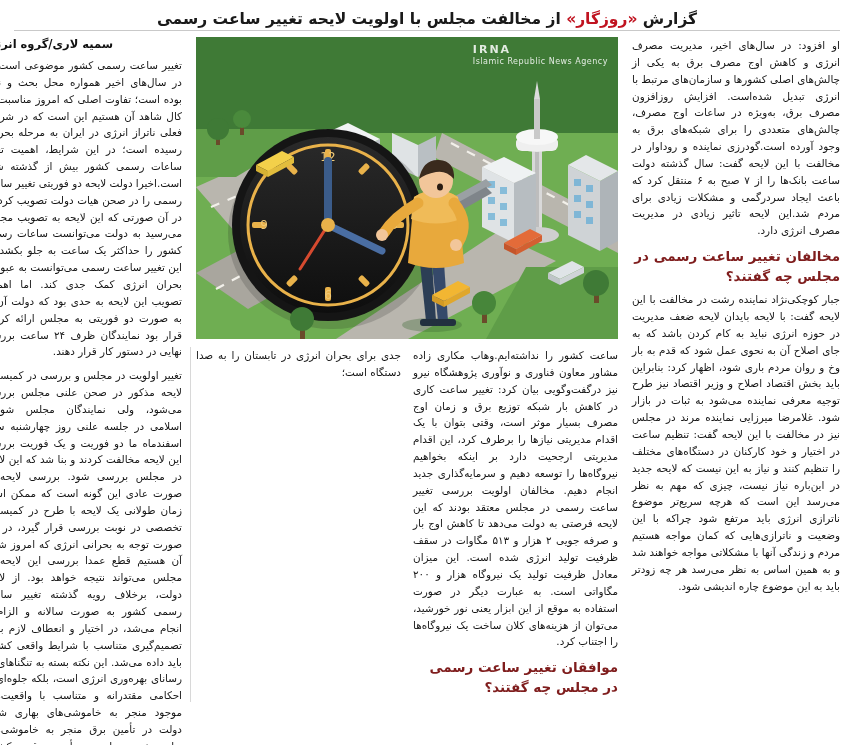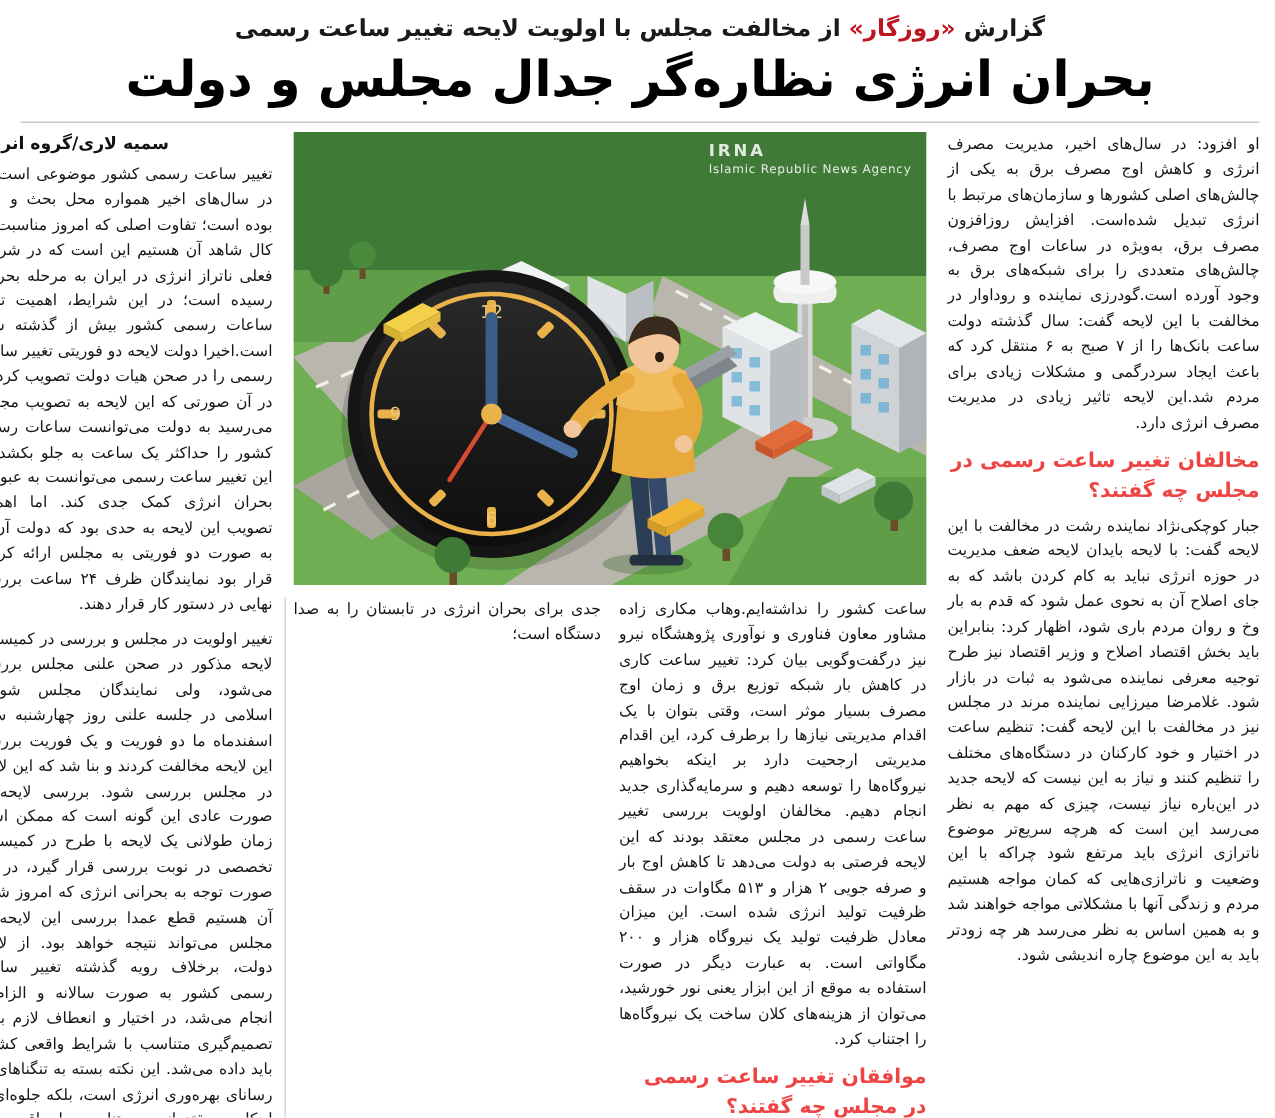--- a/index.html
+++ b/index.html
@@ -139,7 +139,6 @@
     <span>گزارش </span><span class="accent">«روزگار»</span><span> از مخالفت مجلس با اولویت لایحه تغییر ساعت رسمی</span>
   </div>
 
-  <h1 class="headline">بحران انرژی نظاره‌گر جدال مجلس و دولت</h1>
 
   <div class="rule"></div>
 

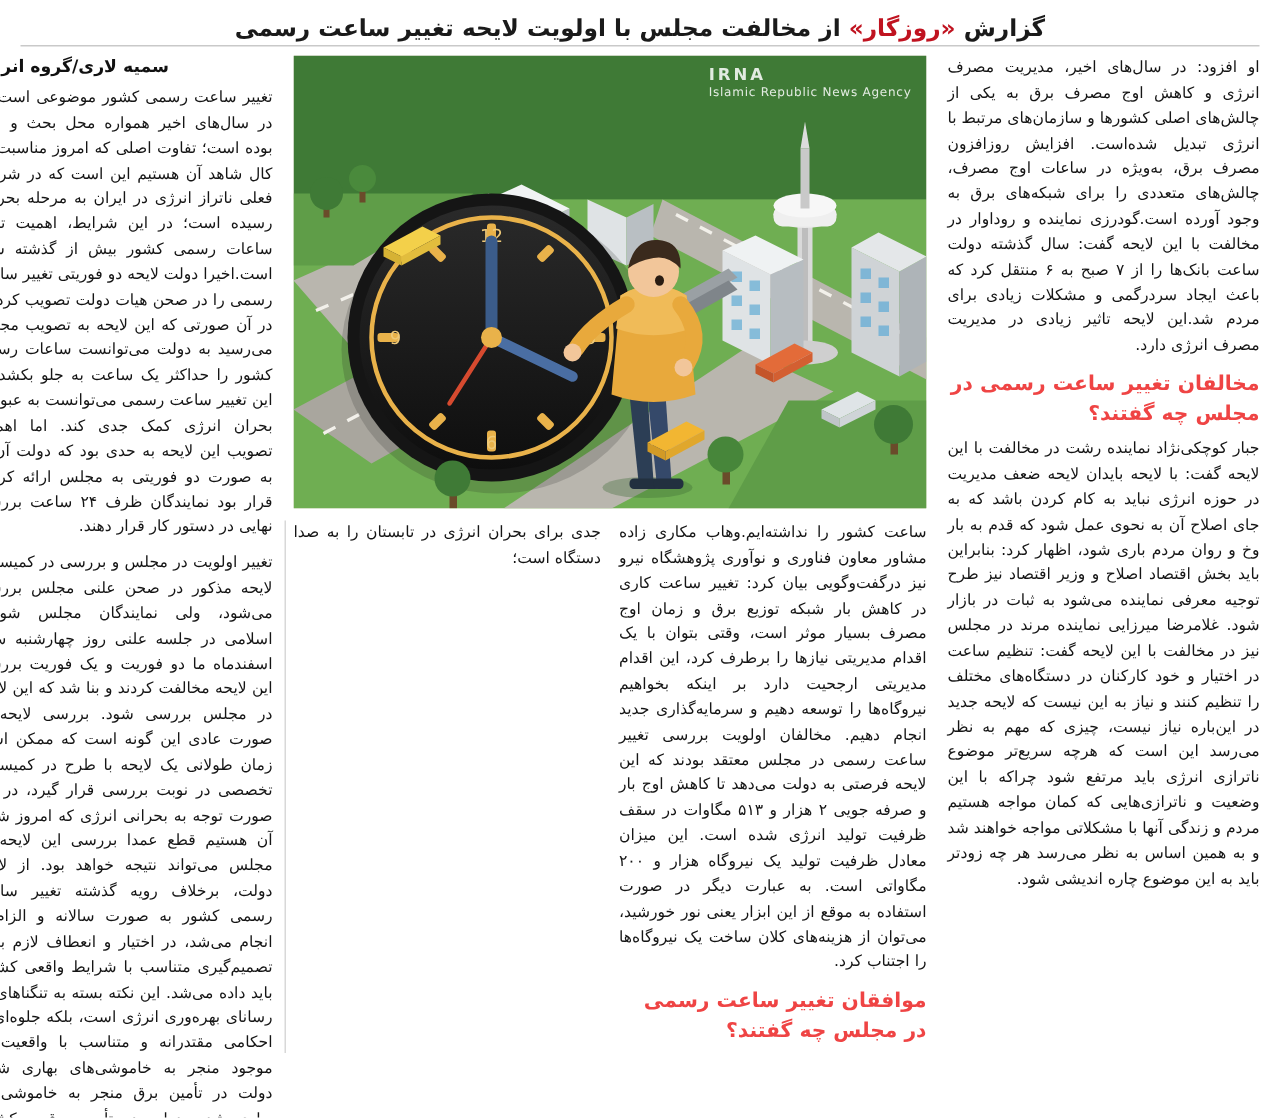--- a/index.html
+++ b/index.html
@@ -85,7 +85,7 @@
   .subhead {
     font-size: 13.5px;
     font-weight: bold;
-    color: #ef4444;
+    color: #7f1d1d;
     direction: rtl;
     text-align: right;
     line-height: 1.45;

